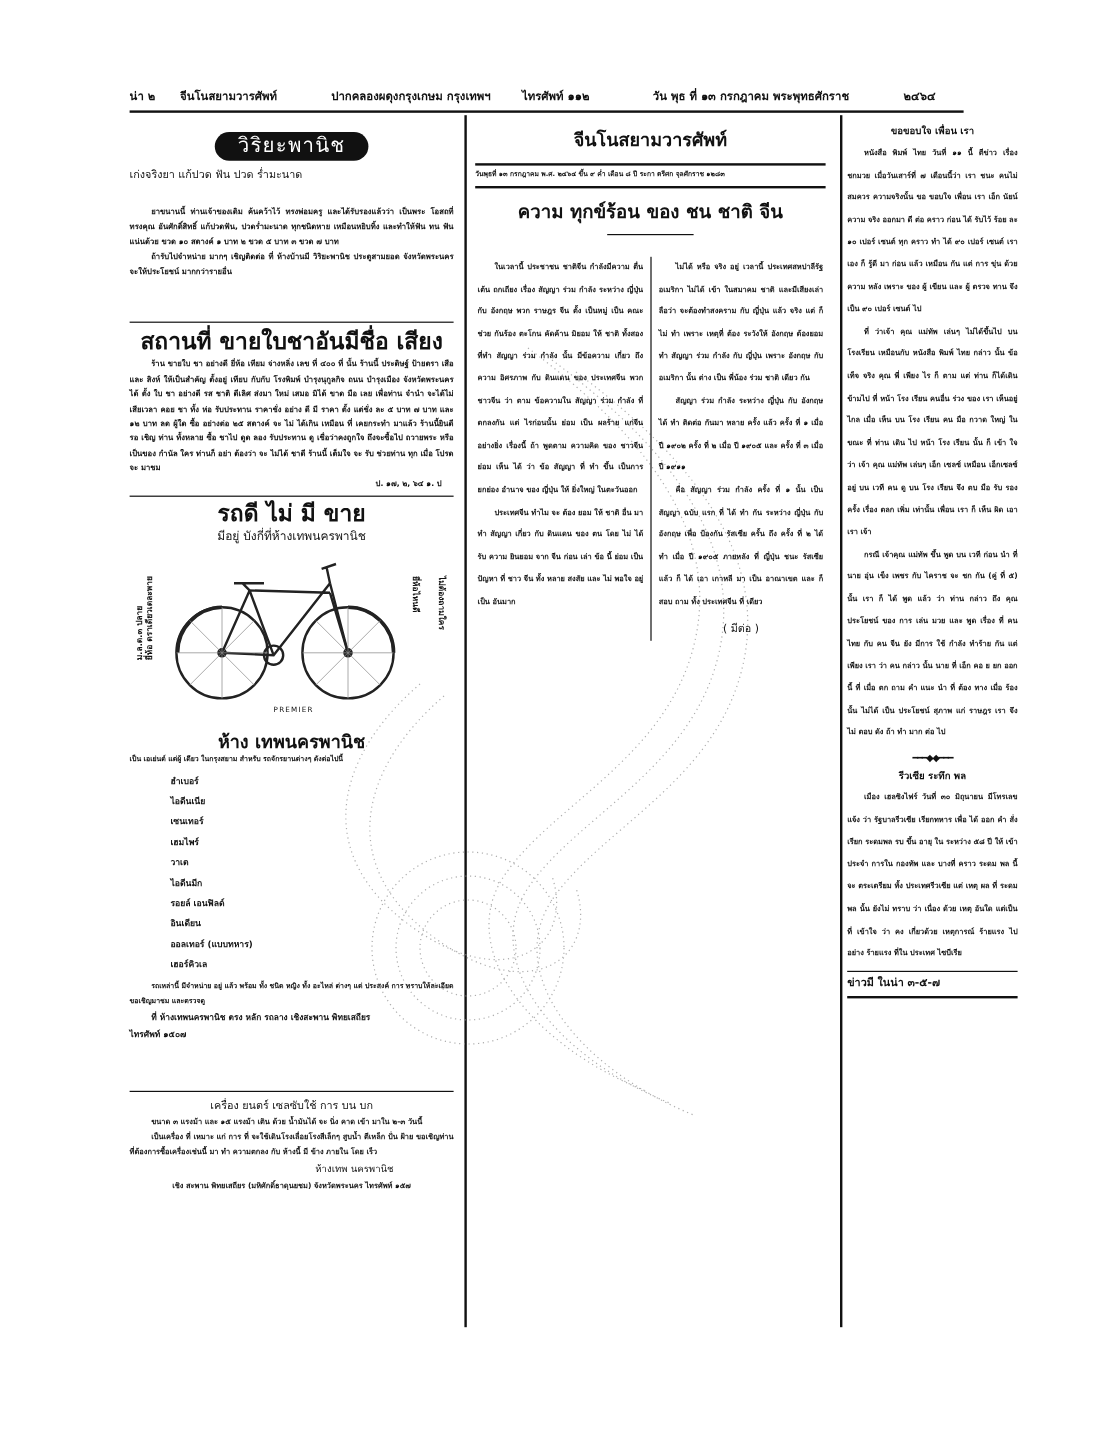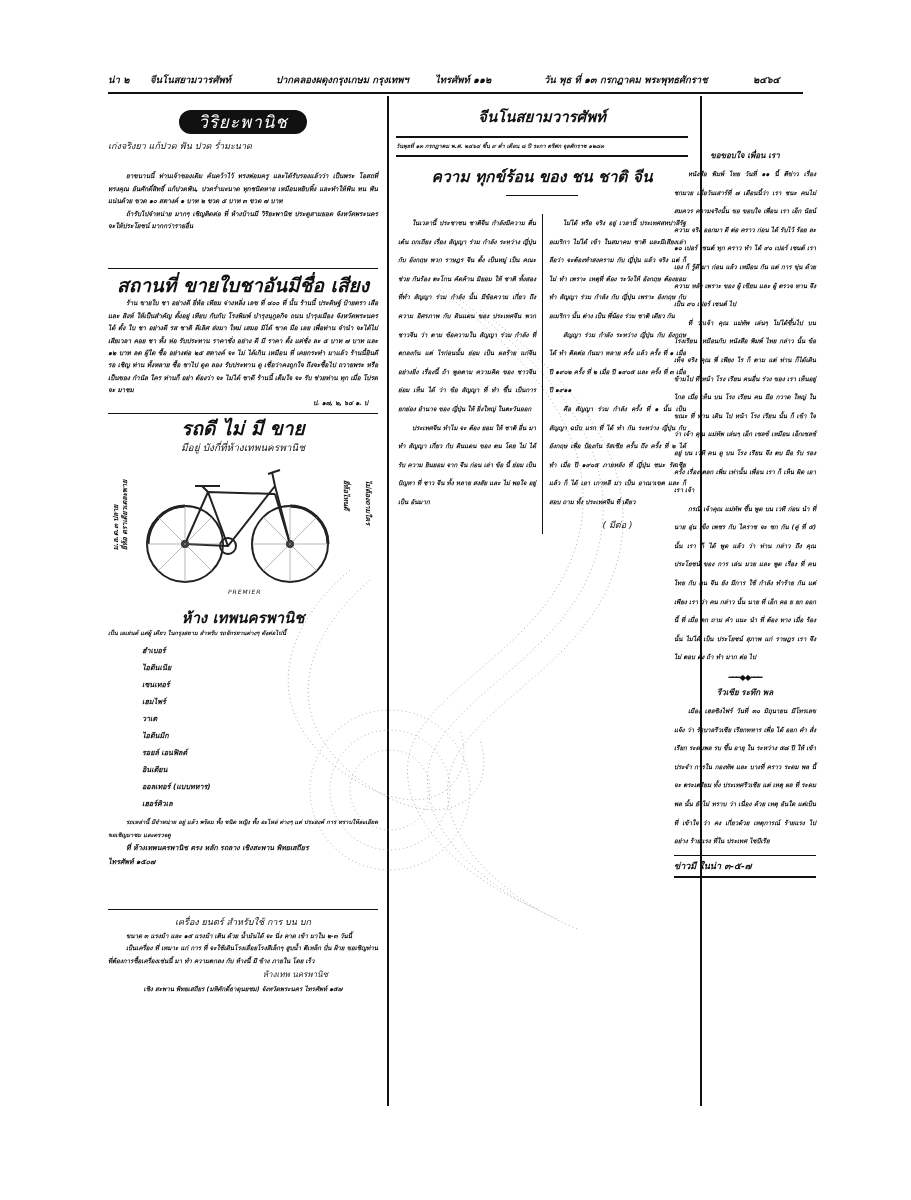--- a/index.html
+++ b/index.html
@@ -5,7 +5,7 @@
   * { box-sizing: border-box; margin: 0; padding: 0; }
   html, body { width: 911px; height: 1200px; background: #ffffff; overflow: hidden; }
   body { font-family: "DejaVu Sans", sans-serif; color: #111; position: relative; }
-  .page { position: absolute; left: 0; top: 0; width: 765px; height: 1200px; font-style: italic; }
+  .page { position: absolute; left: 0; top: 0; width: 765px; height: 1200px; }
 
   .header { position: absolute; left: 108px; top: 68px; width: 695px; height: 22px; font-size: 9.5px; font-weight: bold; }
   .header span { position: absolute; top: 4px; white-space: nowrap; }

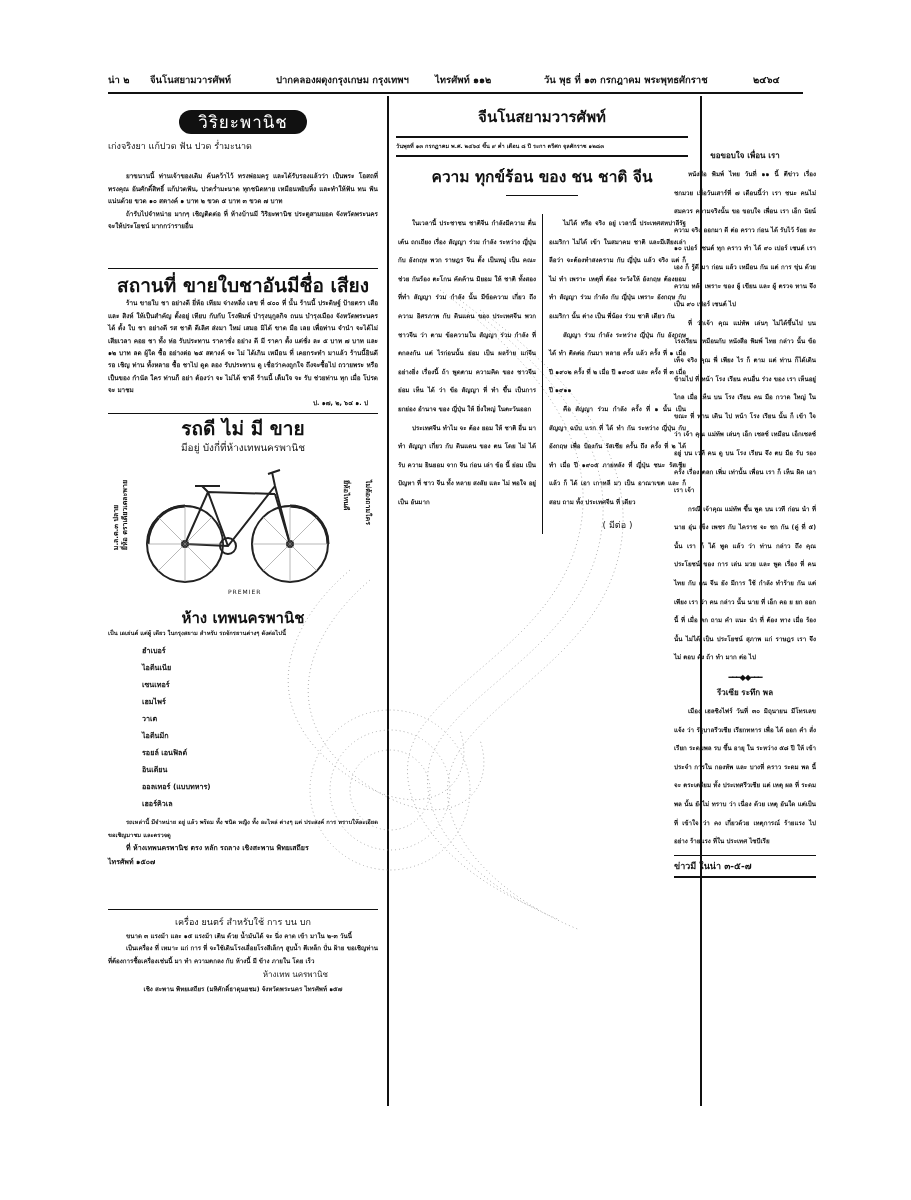--- a/index.html
+++ b/index.html
@@ -52,7 +52,7 @@
   .cont { text-align: center; font-size: 9px; font-weight: normal; margin-top: 4px; }
 
   
-  .right { left: 674px; top: 100px; width: 142px; font-size: 6.2px; line-height: 18.6px; margin-top: 46px; }
+  .right { left: 706px; top: 100px; width: 142px; font-size: 6.2px; line-height: 18.6px; }
   .right h3 { text-align: center; font-size: 8px; line-height: 14px; margin: 3px 0 2px; }
   .right p { text-indent: 14px; text-align: justify; }
   .ornament { text-align: center; font-size: 8px; letter-spacing: -1px; margin: 6px 0 0; line-height: 10px; }

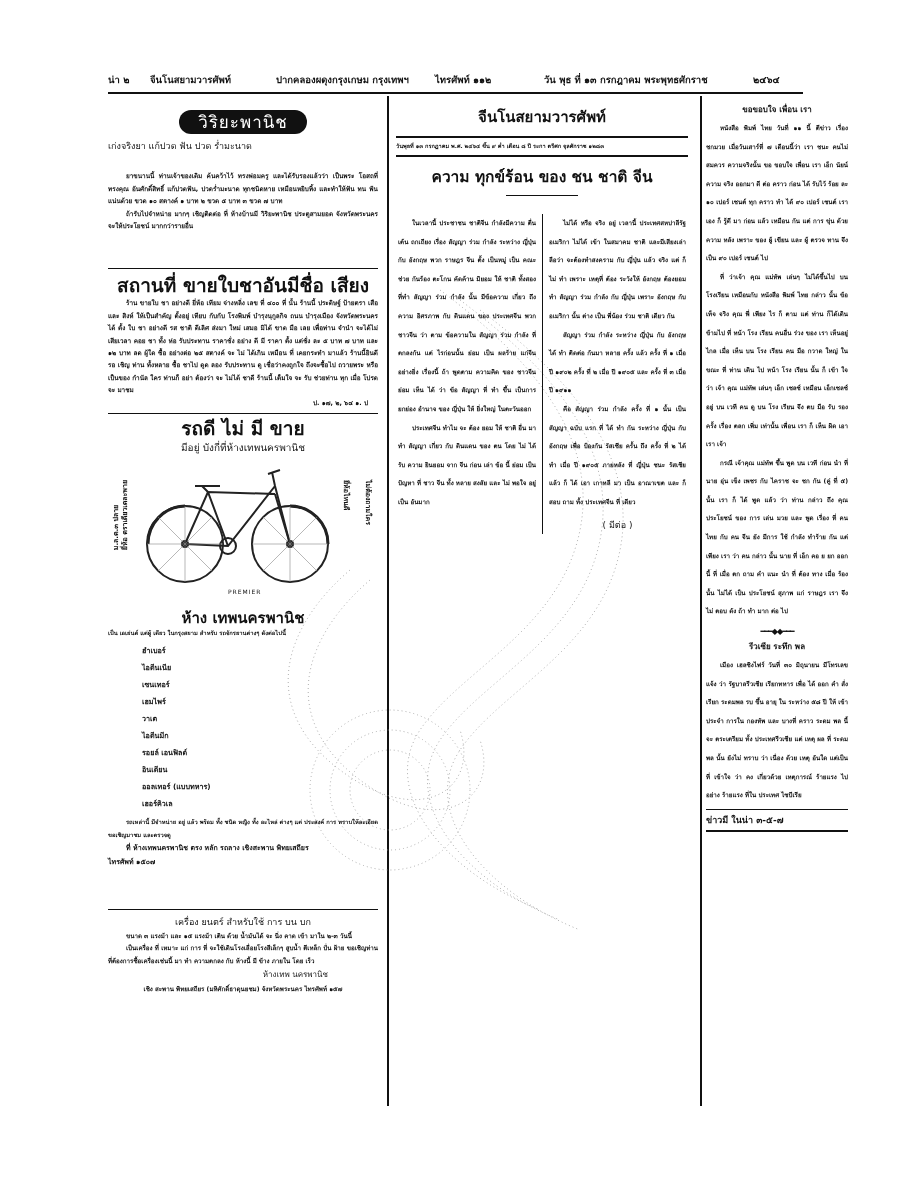--- a/index.html
+++ b/index.html
@@ -168,7 +168,7 @@
     <div class="hrule" style="position:relative; margin:40px 0 4px; width:100%;"></div>
 
     <section class="engine-box">
-      <div class="ad-small-title" style="font-size:9px;">เครื่อง ยนตร์ สำหรับใช้ การ บน บก</div>
+      <div class="ad-small-title" style="font-size:9px;">เครื่อง ยนตร์ เซลซับใช้ การ บน บก</div>
       <p>ขนาด ๓ แรงม้า และ ๑๕ แรงม้า เติน ด้วย น้ำมันได้ จะ นิ่ง คาด เข้า มาใน ๒-๓ วันนี้</p>
       <p>เป็นเครื่อง ที่ เหมาะ แก่ การ ที่ จะใช้เดินโรงเลื่อยโรงสีเล็กๆ สูบน้ำ ตีเหล็ก ปั่น ฝ้าย ขอเชิญท่านที่ต้องการซื้อเครื่องเช่นนี้ มา ทำ ความตกลง กับ ห้างนี้ มี ข้าง ภายใน โดย เร็ว</p>
       <div style="text-align:right; padding-right:50px; font-size:8px; line-height:16px; font-weight:normal;">ห้างเทพ นครพานิช</div>

